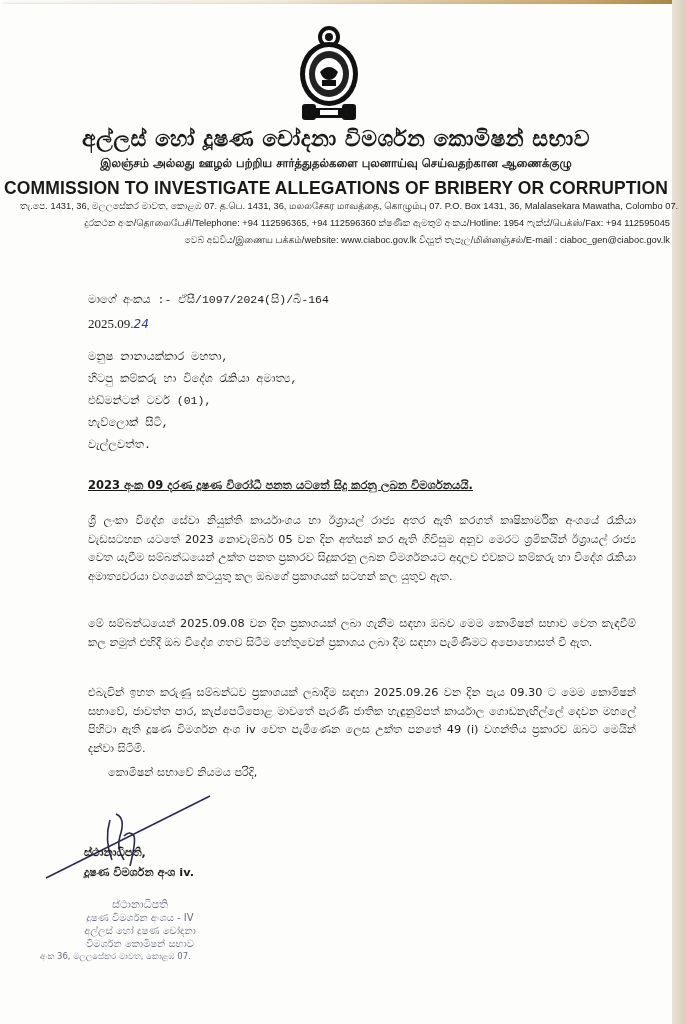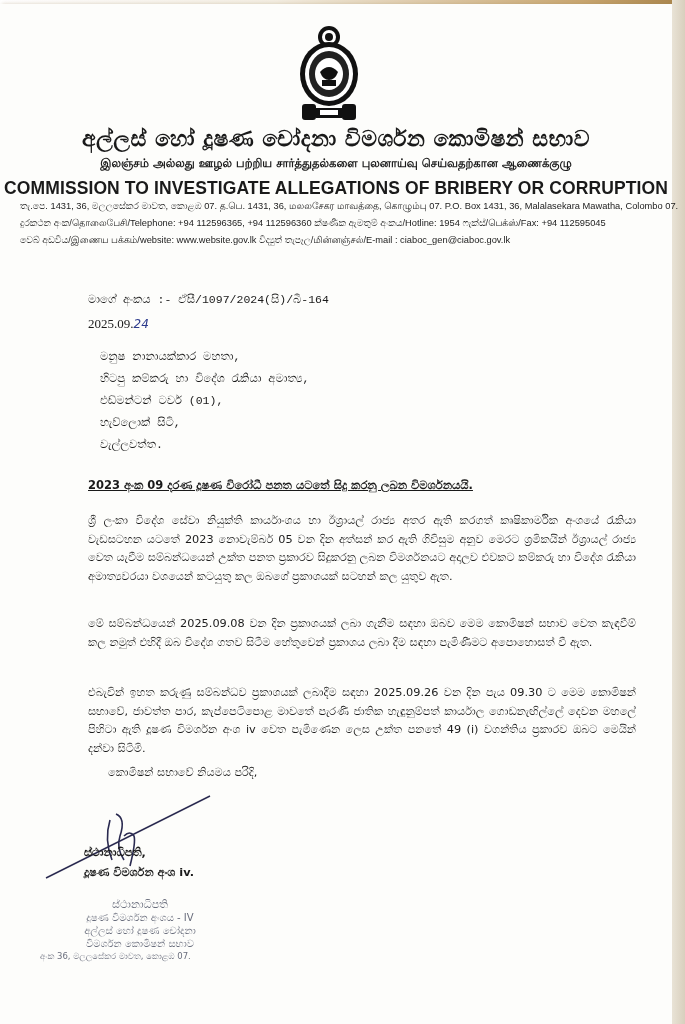--- a/index.html
+++ b/index.html
@@ -37,7 +37,7 @@
     font-family: "Liberation Sans", sans-serif; font-size: 17.5px; font-weight: bold; letter-spacing: 0.1px;
   }
   .contact {
-    position: absolute; left: 20px; width: 650px; text-align: left;
+    position: absolute; left: 20px; width: 650px; text-align: right;
     font-family: "Liberation Sans", sans-serif; font-size: 9.3px; white-space: nowrap; color: #222;
   }
   .c1 { top: 201px; }

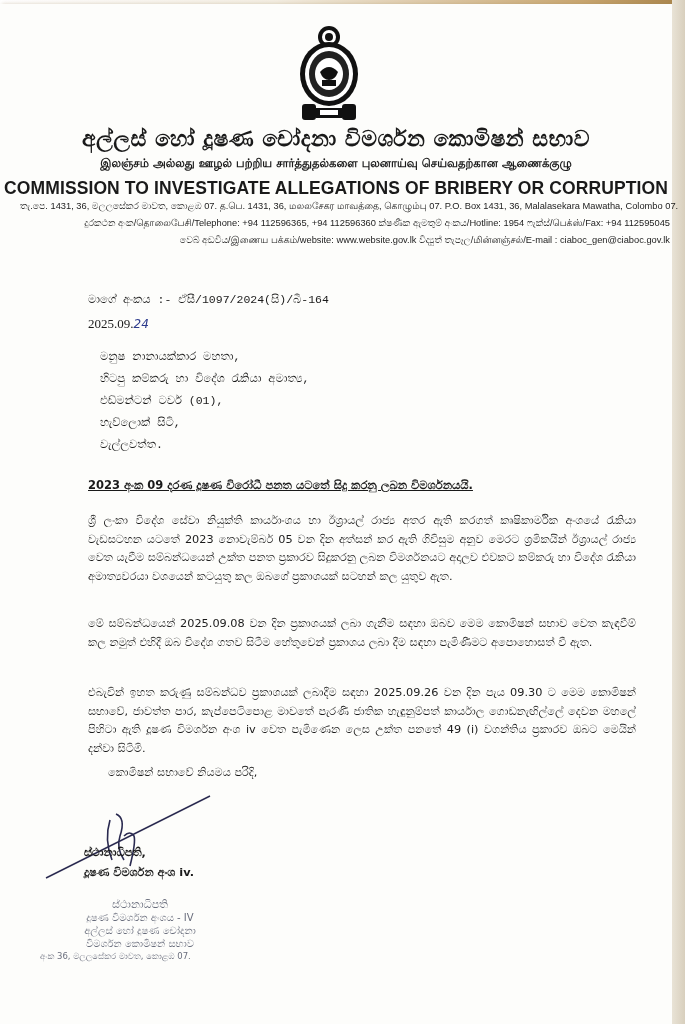--- a/index.html
+++ b/index.html
@@ -101,7 +101,7 @@
 <div class="h-english">COMMISSION TO INVESTIGATE ALLEGATIONS OF BRIBERY OR CORRUPTION</div>
 <div class="contact c1">තැ.පෙ. 1431, 36, මලලසේකර මාවත, කොළඹ 07.  த.பெ. 1431, 36, மலலசேகர மாவத்தை, கொழும்பு 07.  P.O. Box 1431, 36, Malalasekara Mawatha, Colombo 07.</div>
 <div class="contact c2">දුරකථන අංක/தொலைபேசி/Telephone: +94 112596365, +94 112596360   ක්ෂණික ඇමතුම් අංකය/Hotline: 1954   ෆැක්ස්/பெக்ஸ்/Fax: +94 112595045</div>
-<div class="contact c3">වෙබ් අඩවිය/இணைய பக்கம்/website: www.website.gov.lk   විද්‍යුත් තැපෑල/மின்னஞ்சல்/E-mail : ciaboc_gen@ciaboc.gov.lk</div>
+<div class="contact c3">වෙබ් අඩවිය/இணைய பக்கம்/website: www.ciaboc.gov.lk   විද්‍යුත් තැපෑල/மின்னஞ்சல்/E-mail : ciaboc_gen@ciaboc.gov.lk</div>
 
 <div class="body-text ref">මාගේ අංකය  :-  ඒසී/1097/2024(සි)/බී-164</div>
 <div class="body-text date">

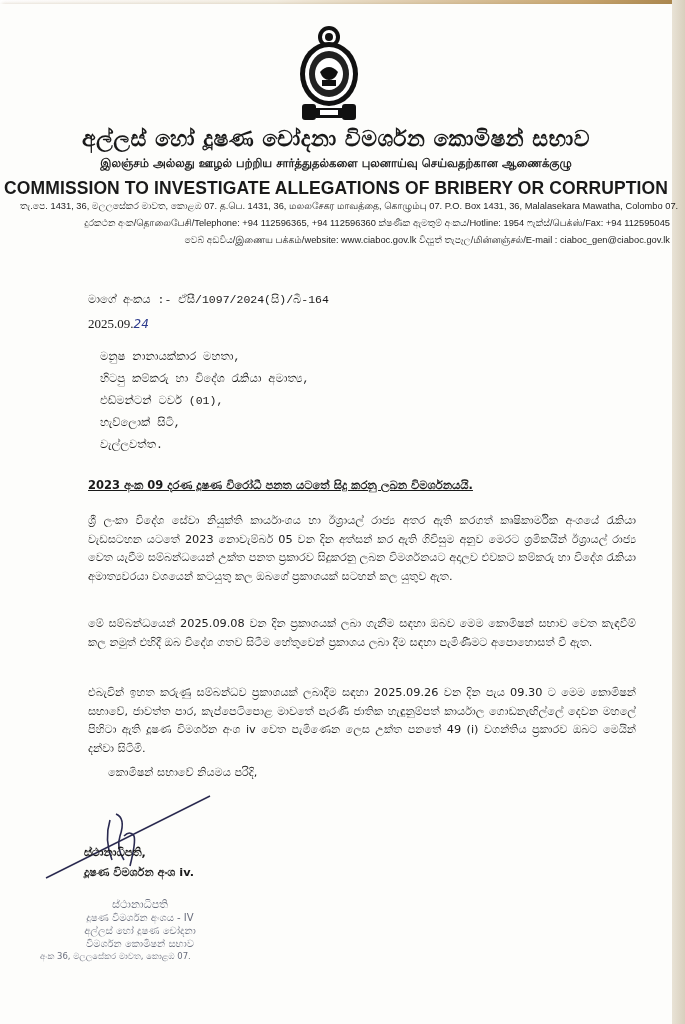--- a/index.html
+++ b/index.html
@@ -49,7 +49,7 @@
   .ref { top: 293px; }
   .date { top: 316px; font-family: "Liberation Serif", serif; font-size: 13px; }
   .hand { color: #2c3a8c; font-family: "DejaVu Sans", sans-serif; font-size: 12px; font-style: italic; }
-  .address { top: 346px; line-height: 22px; margin-left: 12px; }
+  .address { top: 346px; line-height: 22px; }
   .subject {
     position: absolute; left: 88px; top: 478px; width: 540px;
     font-family: "DejaVu Sans", sans-serif; font-size: 11.5px; font-weight: bold; text-decoration: underline;

